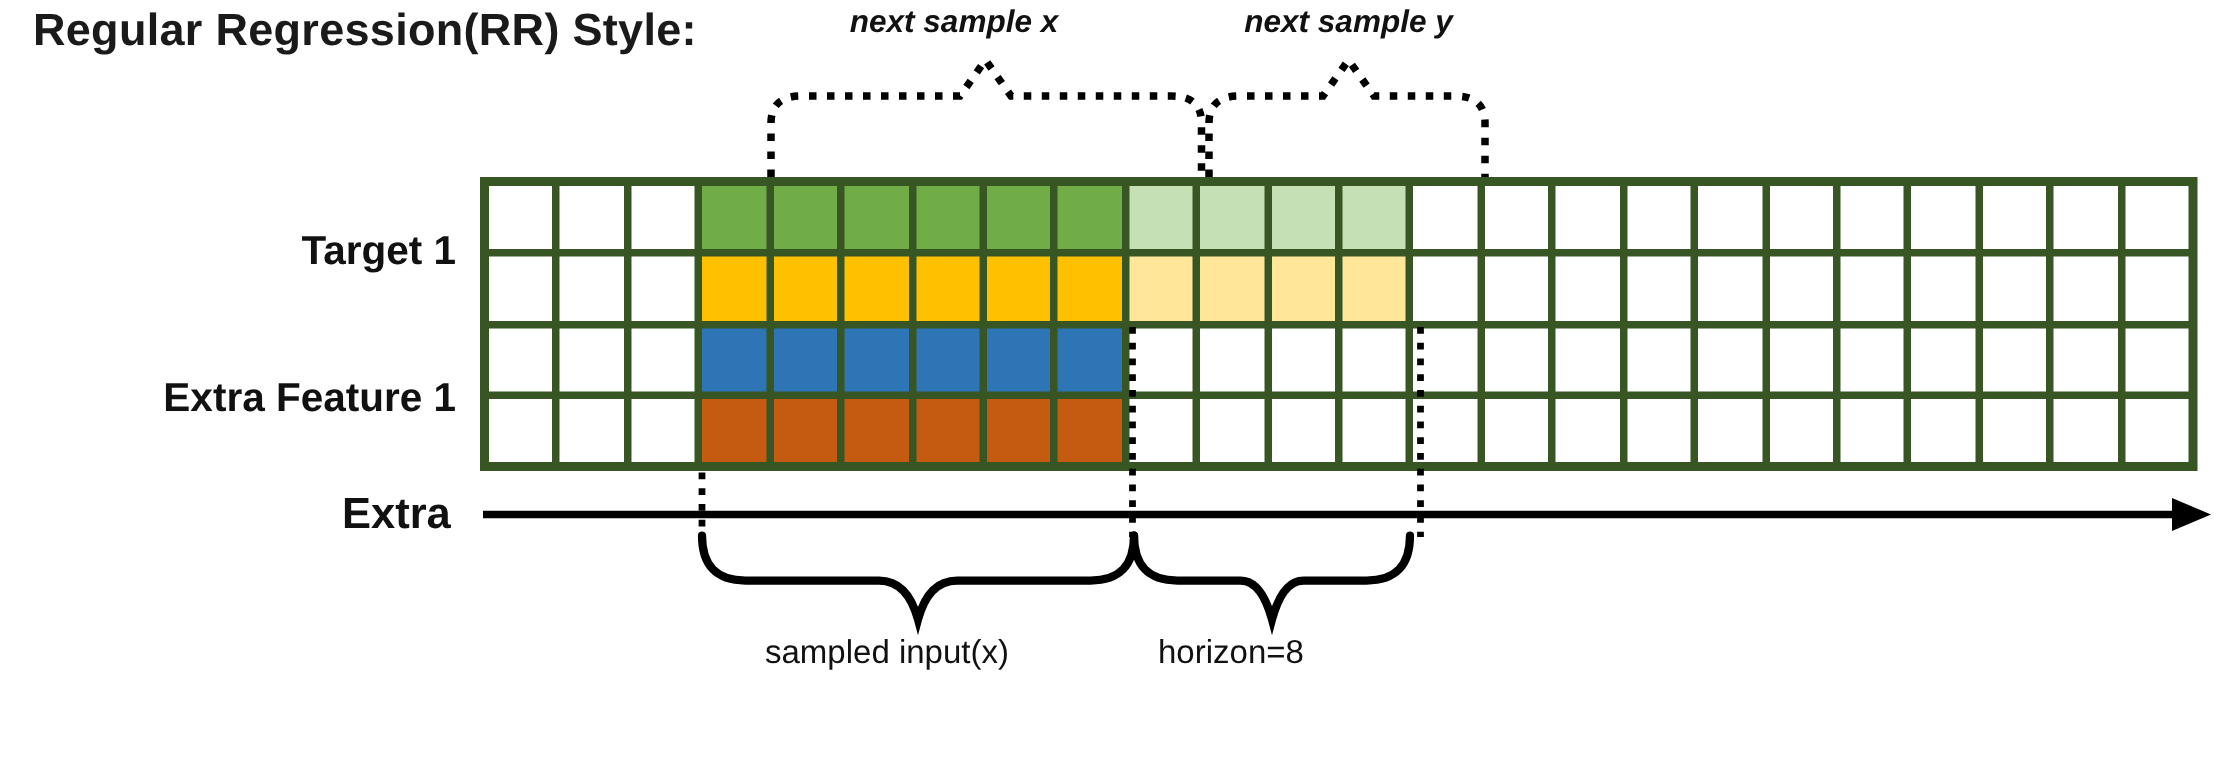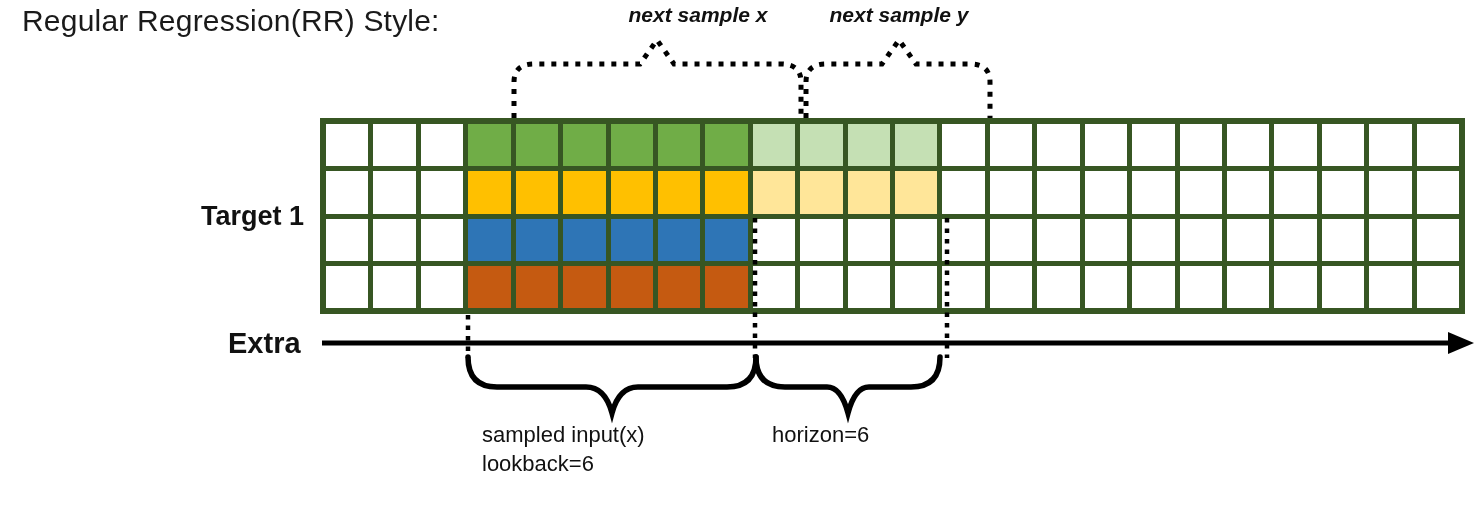--- a/index.html
+++ b/index.html
@@ -10,7 +10,7 @@
 
   #title {
     left: 22px; top: 4px;
-    font-size: 30px; font-weight: normal; color: #1a1a1a;
+    font-size: 30px; font-weight: bold; color: #1a1a1a;
     letter-spacing: 0.2px;
     white-space: nowrap;
   }

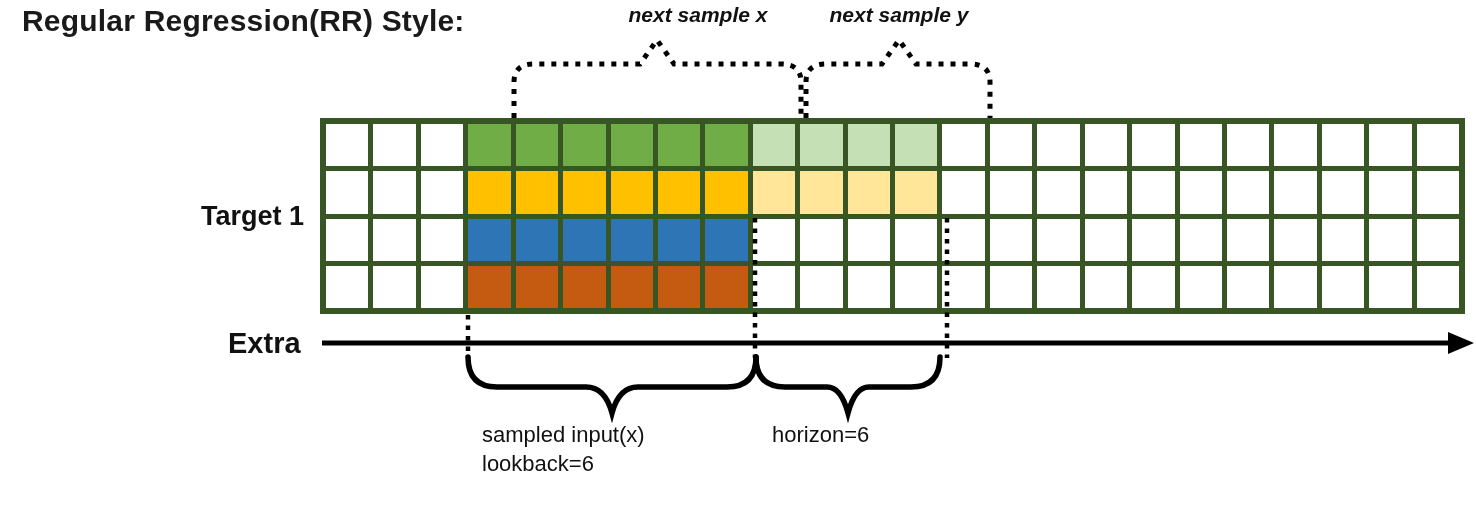--- a/index.html
+++ b/index.html
@@ -21,7 +21,7 @@
     white-space: nowrap;
     transform: translateX(-50%);
   }
-  #next-x { left: 698px; }
+  #next-x { left: 636px; }
   #next-y { left: 899px; }
 
   

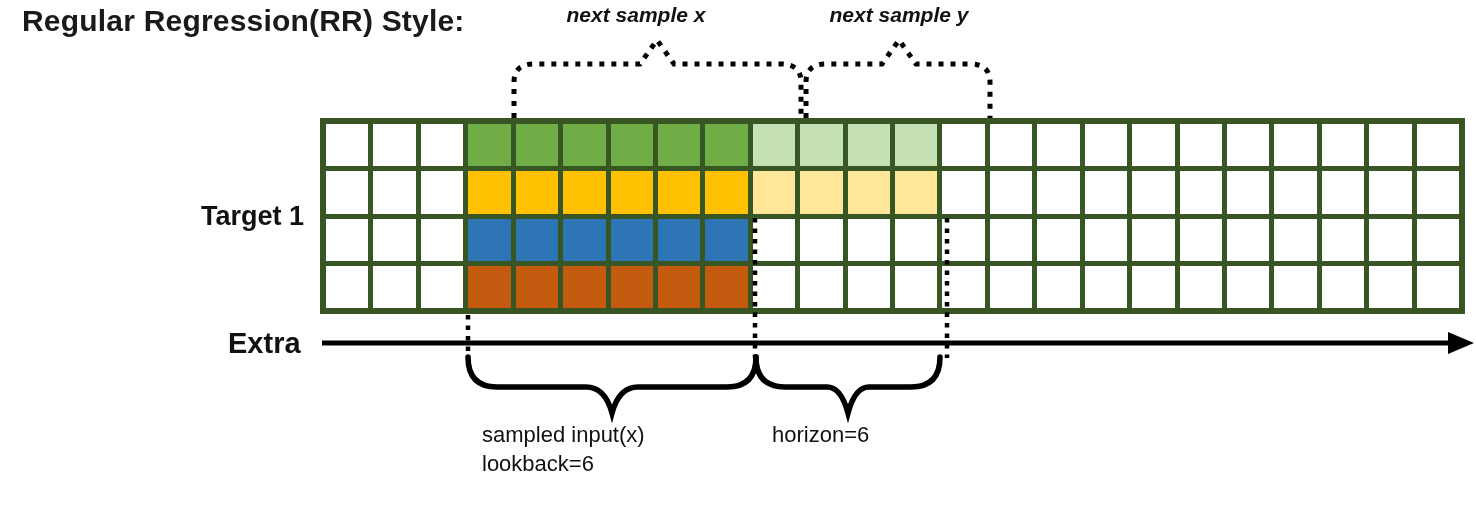--- a/index.html
+++ b/index.html
@@ -70,6 +70,7 @@
 
 <div class="abs" id="row-labels">
   <div class="row-label">Target 1</div>
+  <div class="row-label">Extra Feature 1</div>
 </div>
 
 <div class="abs" id="sample-grid" style="background: rgb(55, 86, 35); grid-template-columns: repeat(24, 1fr);">

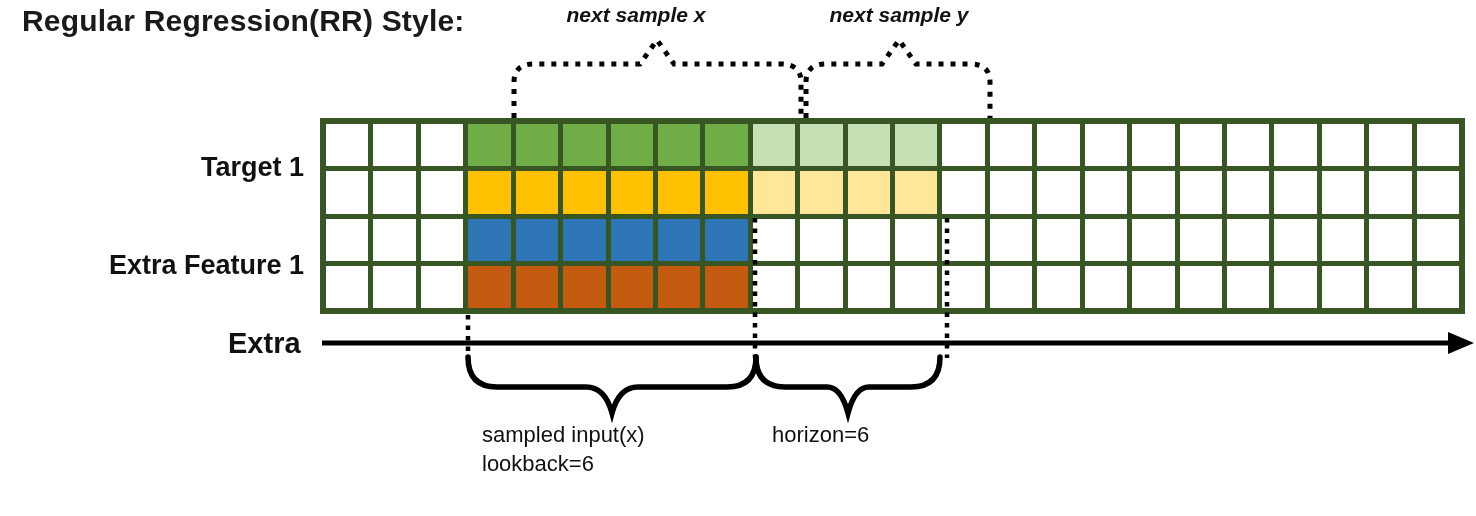--- a/index.html
+++ b/index.html
@@ -57,7 +57,7 @@
     font-size: 22px; line-height: 29px; color: #111111;
     white-space: nowrap;
   }
-  #input-note  { left: 482px; }
+  #input-note  { left: 510px; }
   #output-note { left: 772px; }
 </style>
 </head>

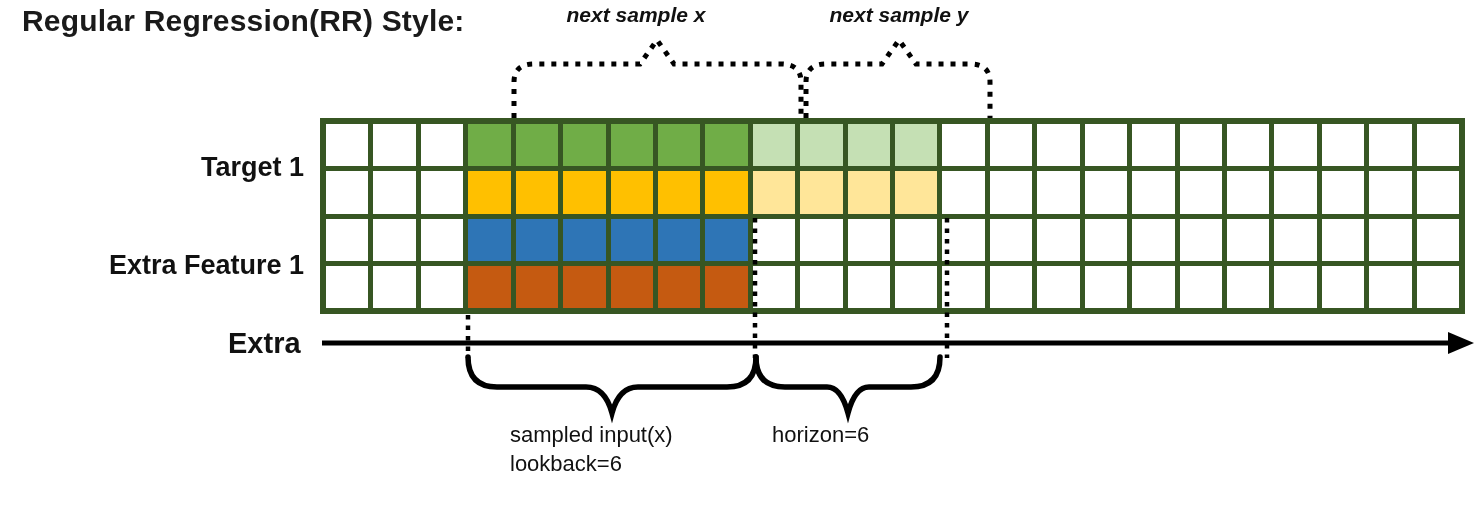--- a/index.html
+++ b/index.html
@@ -198,7 +198,7 @@
 </div>
 
 <div class="abs note-block" id="output-note">
-  <div>horizon=6</div>
+  <div>horizon=8</div>
 </div>
 
 </body></html>

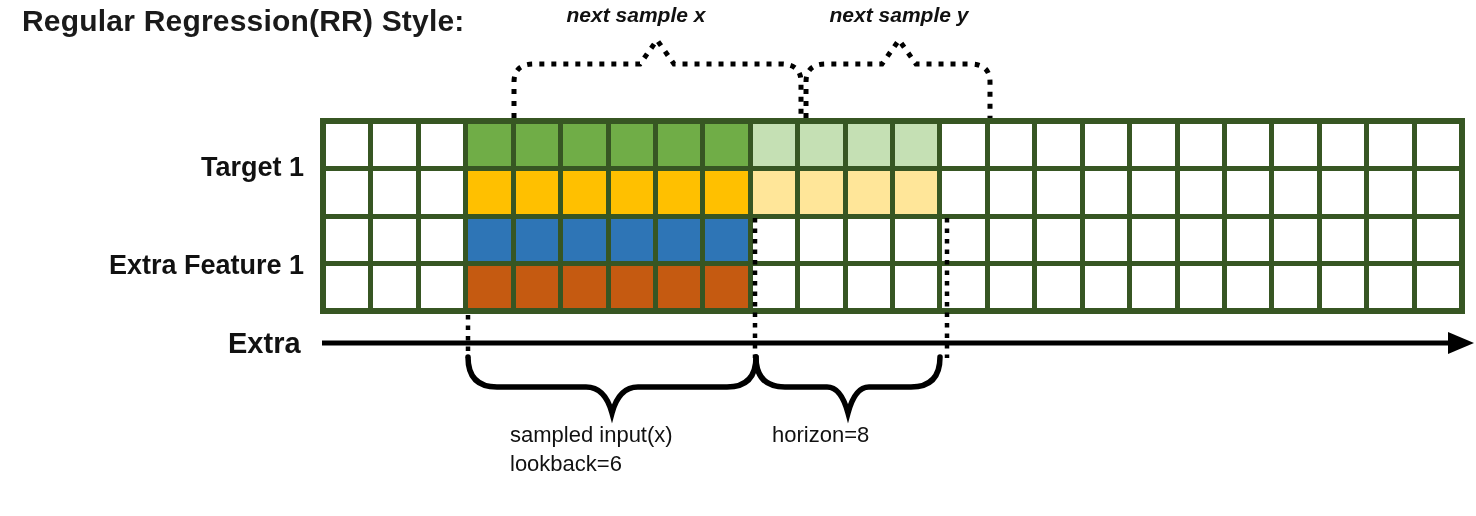--- a/index.html
+++ b/index.html
@@ -194,7 +194,6 @@
 
 <div class="abs note-block" id="input-note">
   <div>sampled input(x)</div>
-  <div>lookback=6</div>
 </div>
 
 <div class="abs note-block" id="output-note">

